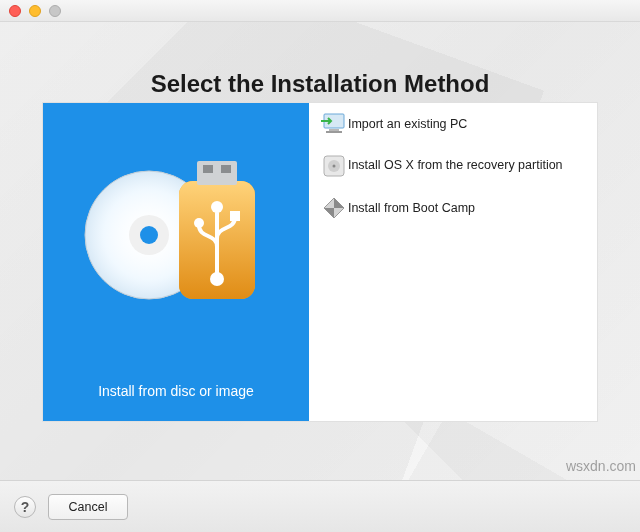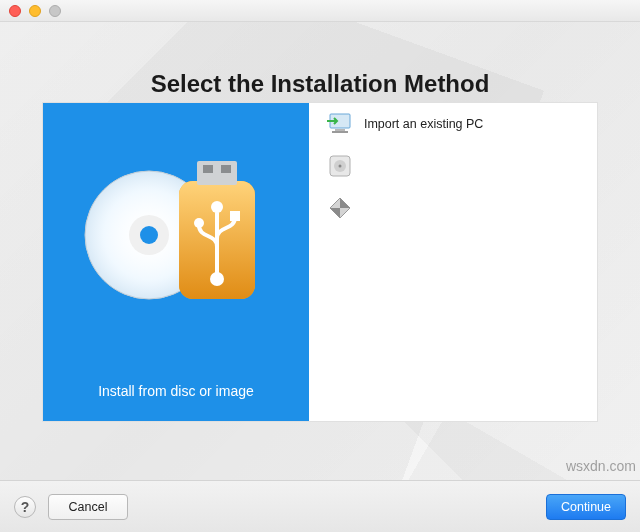--- a/index.html
+++ b/index.html
@@ -80,8 +80,8 @@
       display:flex;flex-direction:column;
     }
     .opt{
-      display:flex;align-items:center;gap:10px;
-      padding:7px 17px;
+      display:flex;align-items:center;
+      padding:7px 11px;
       cursor:default;
     }
     .opt + .opt{ }

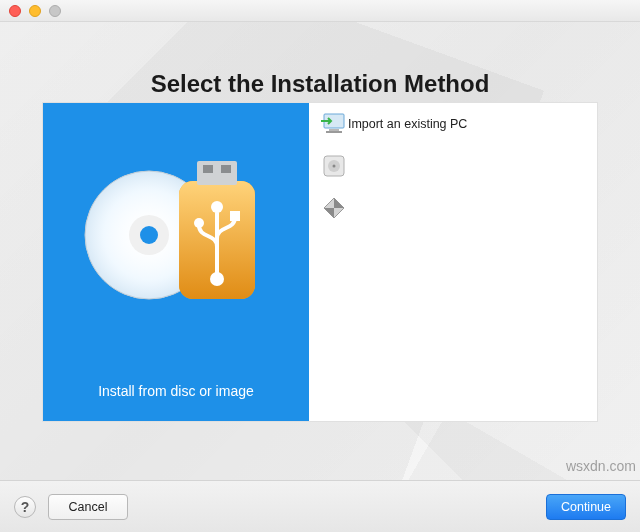--- a/index.html
+++ b/index.html
@@ -205,6 +205,7 @@
             <circle cx="13" cy="13" r="1.5" fill="#888"></circle>
           </svg>
       </div>
+      <div class="label">Install OS X from the recovery partition</div>
     </div>
 
 

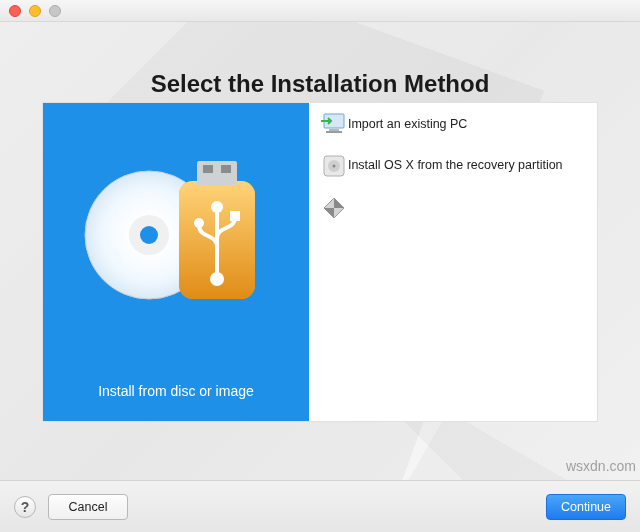--- a/index.html
+++ b/index.html
@@ -217,6 +217,7 @@
             <polygon points="2,12 12,22 12,12" fill="#8a8a8a"></polygon>
           </svg>
       </div>
+      <div class="label">Install from Boot Camp</div>
     </div>
 
 

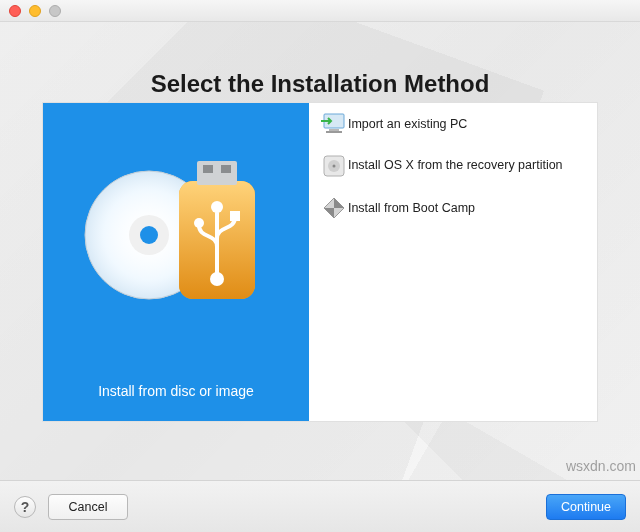--- a/index.html
+++ b/index.html
@@ -234,9 +234,6 @@
     <span>Cancel</span>
   </div>
   <div class="spacer"></div>
-  <div class="btn primary">
-    <span>Continue</span>
-  </div>
 </div>
 
 </body></html>

